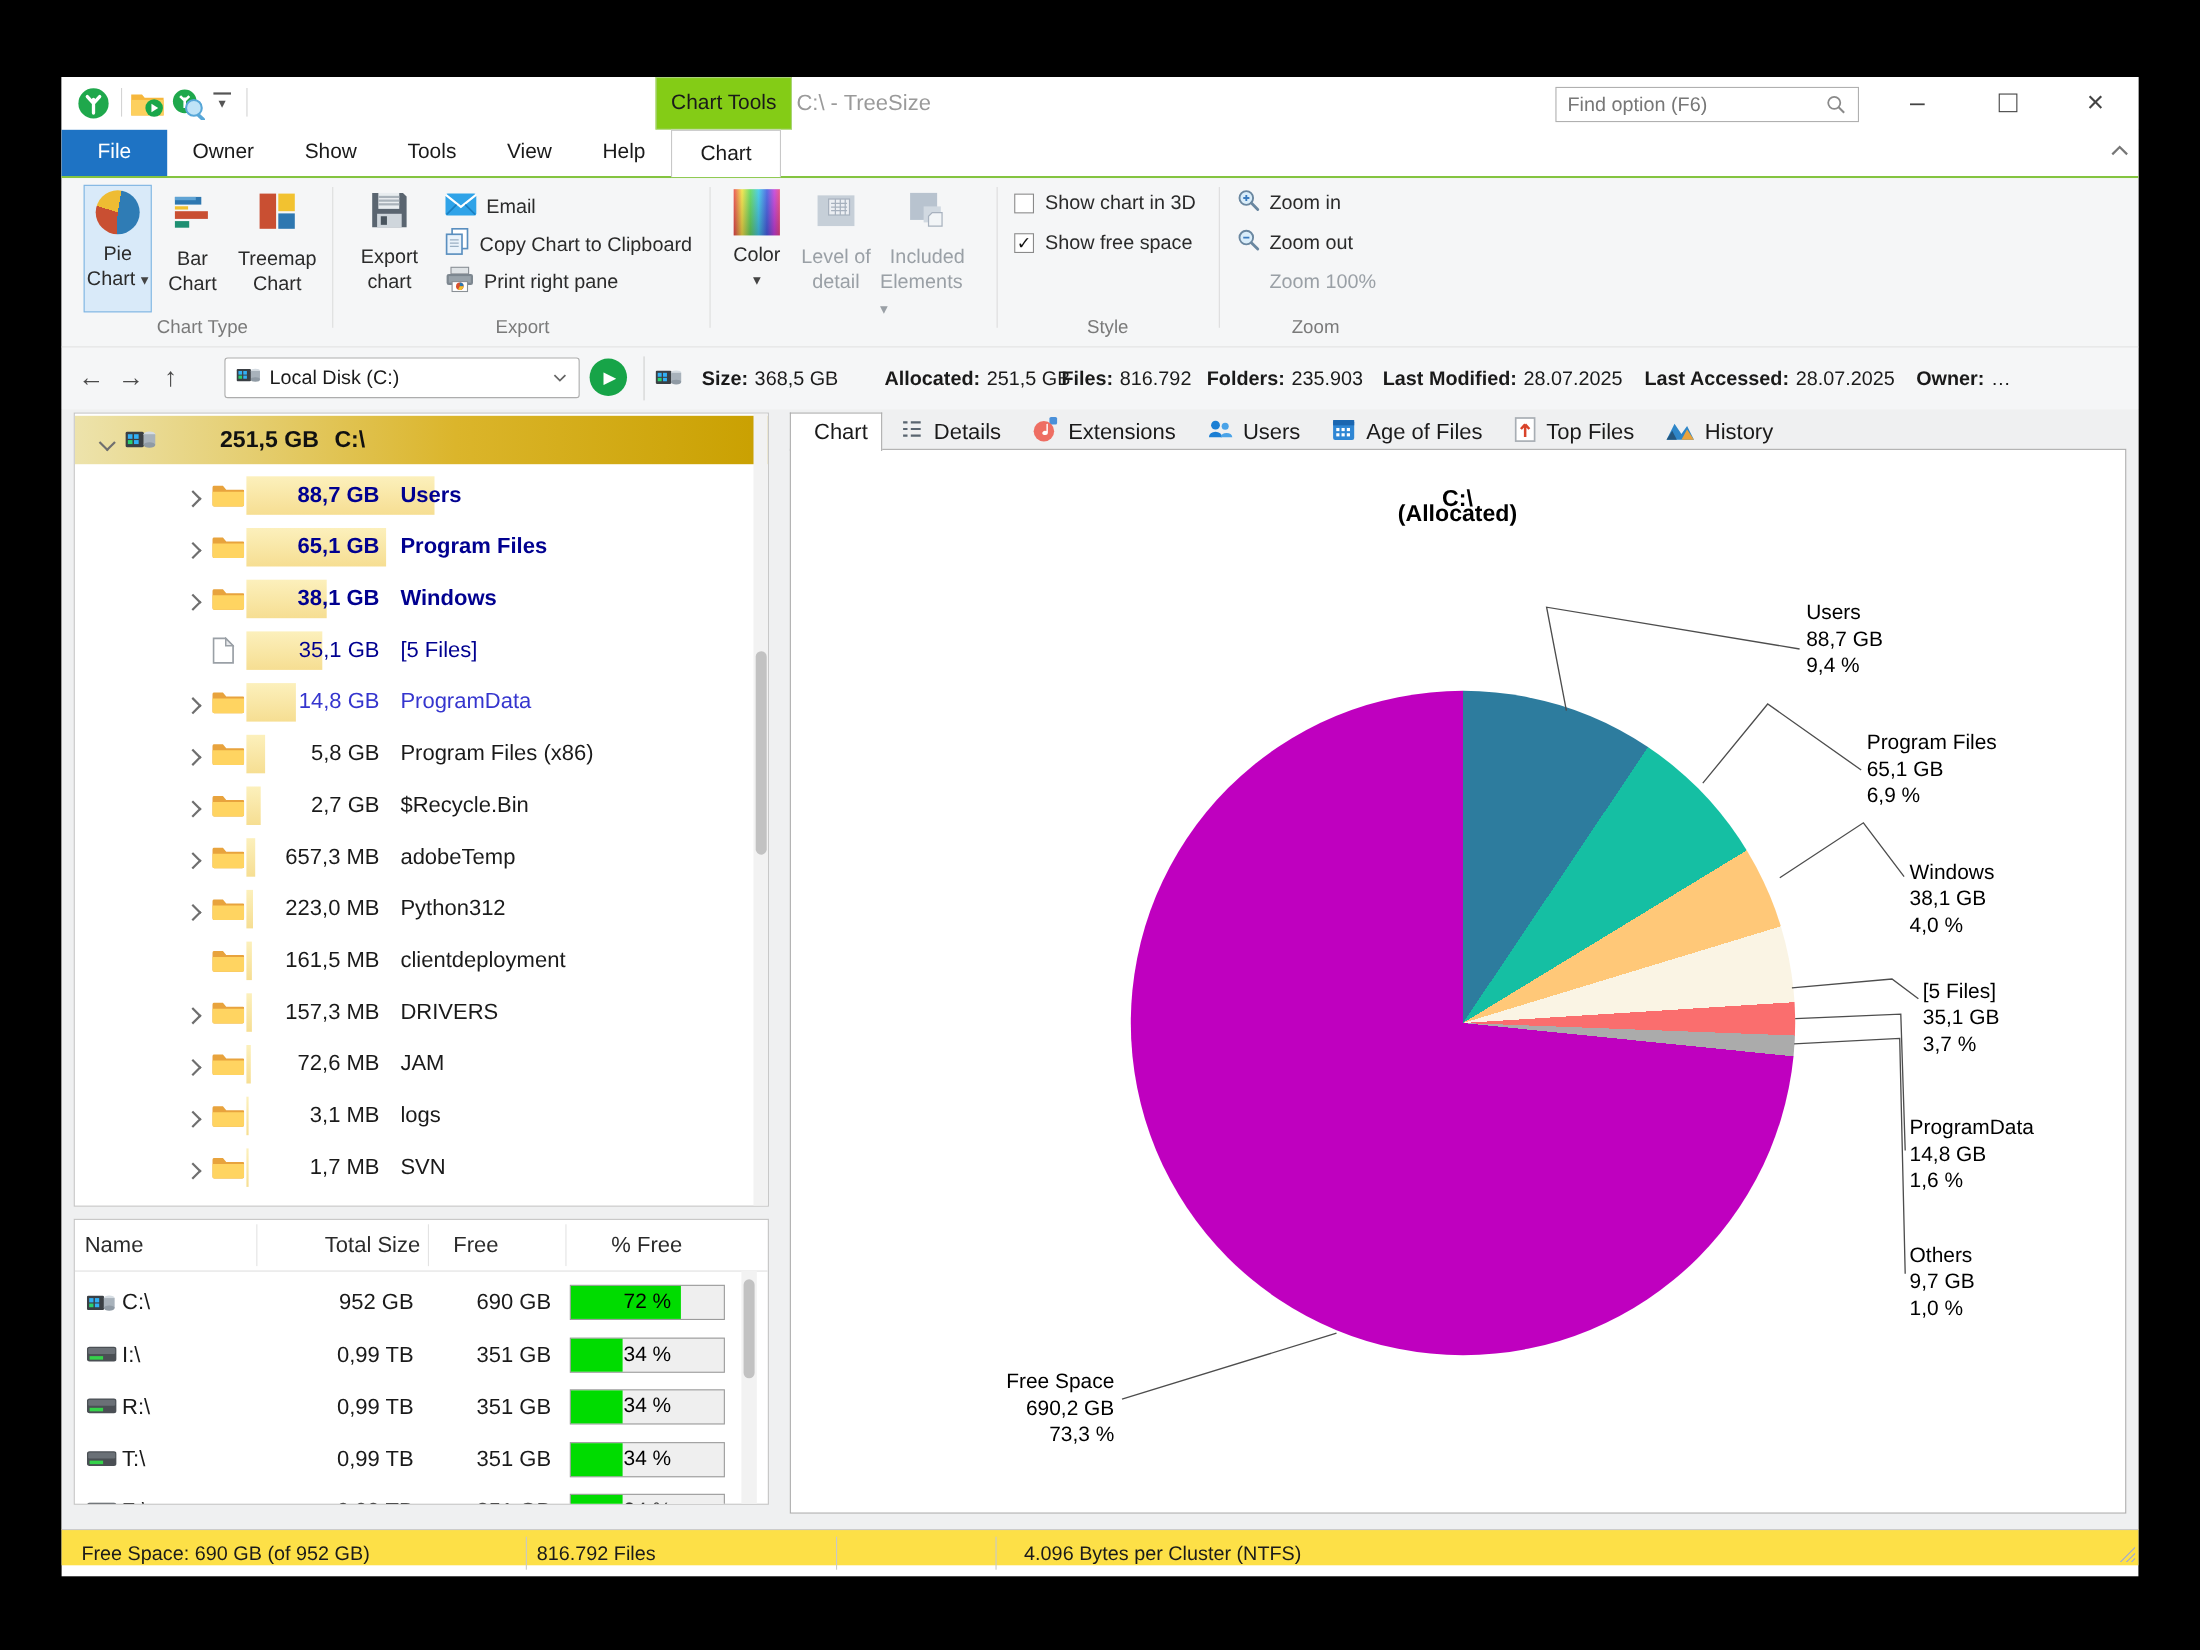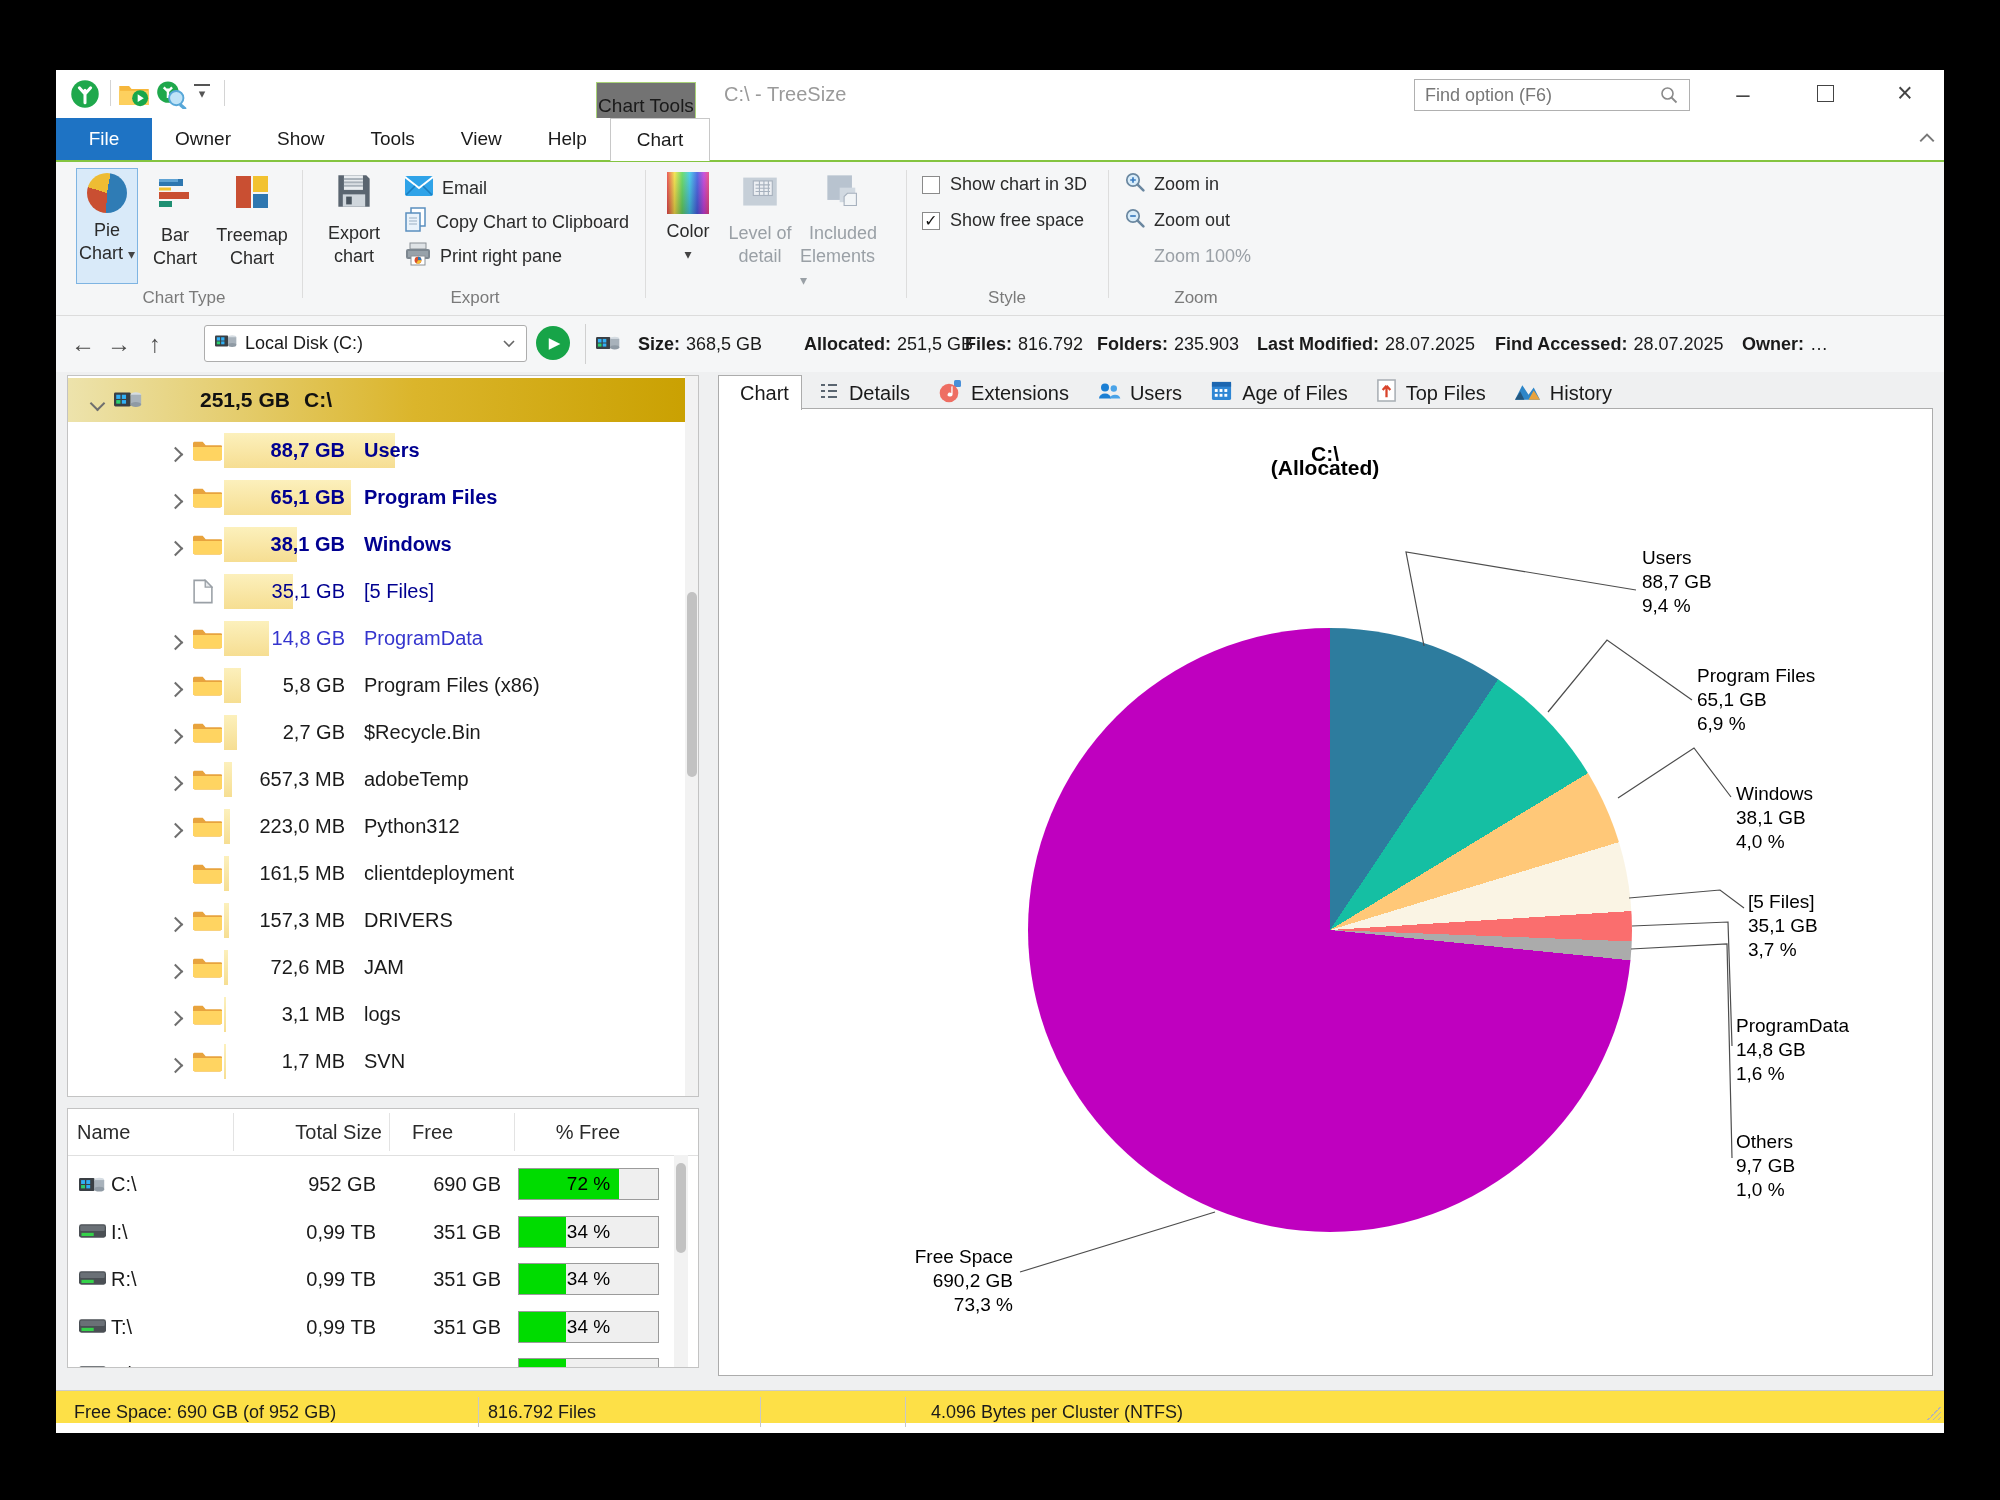--- a/index.html
+++ b/index.html
@@ -10,8 +10,8 @@
   
   #titlebar{position:absolute;left:0;top:0;width:100%;height:48px;background:#fff;}
   .qat-sep{position:absolute;top:10px;width:1px;height:26px;background:#d4d4d4;}
-  .ctx-tab{position:absolute;left:540px;top:0;width:100px;height:48px;background:#737373;border:1px solid #a9d377;
-           box-sizing:border-box;display:flex;align-items:center;justify-content:center;font-size:19px;color:#1a1a1a;margin-top:12px;}
+  .ctx-tab{position:absolute;left:540px;top:0;width:124px;height:48px;background:#84cc16;border:1px solid #a9d377;
+           box-sizing:border-box;display:flex;align-items:center;justify-content:center;font-size:19px;color:#1a1a1a;}
   .win-title{position:absolute;left:668px;top:0;height:48px;display:flex;align-items:center;font-size:20px;color:#9a9a9a;}
   .findbox{position:absolute;left:1358px;top:9px;width:276px;height:32px;background:#fff;border:1px solid #b0b0b0;
            box-sizing:border-box;display:flex;align-items:center;padding:0 10px;font-size:18px;color:#777;}

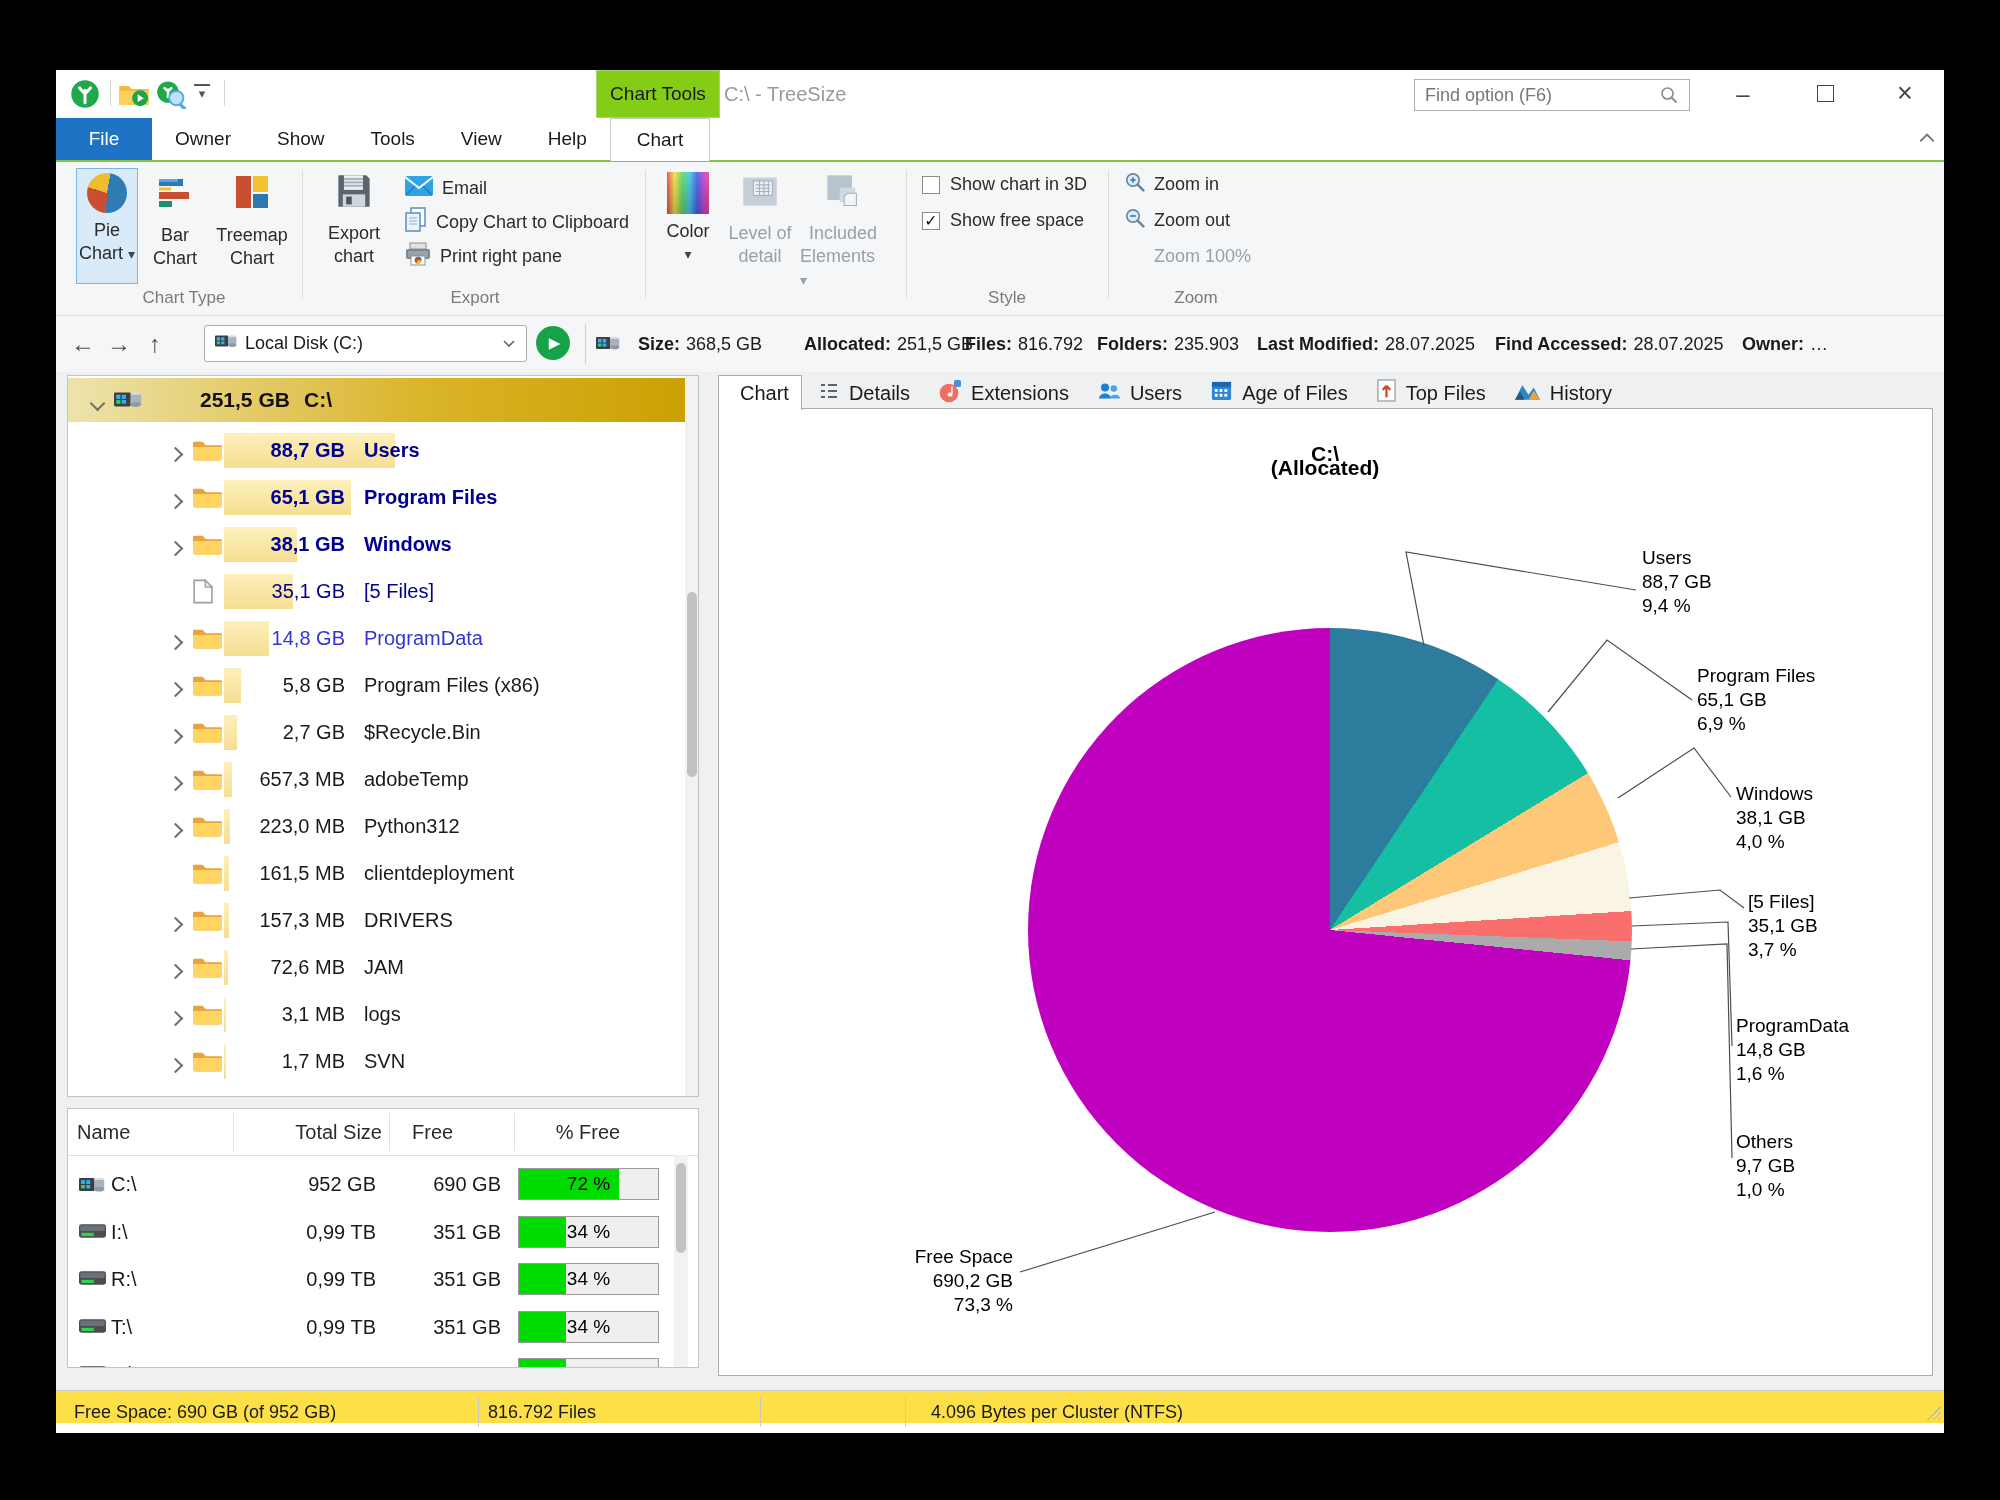--- a/index.html
+++ b/index.html
@@ -373,7 +373,7 @@
           <span>28.07.2025</span>
         </span>
         <span class="stat" style="left: 1439px;">
-          <b>Find Accessed:</b>
+          <b>Last Accessed:</b>
           <span>28.07.2025</span>
         </span>
         <span class="stat" style="left: 1686px;">

